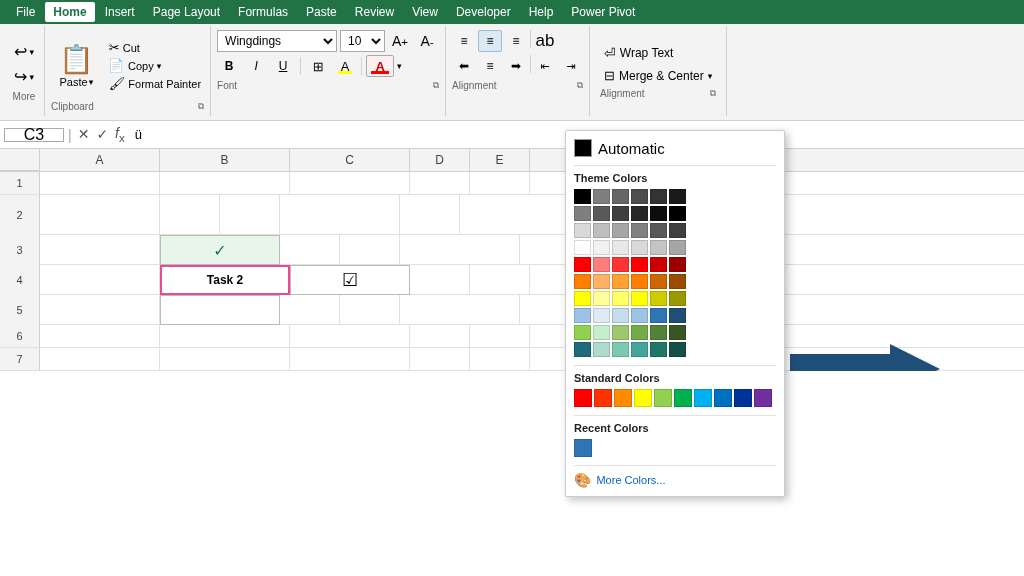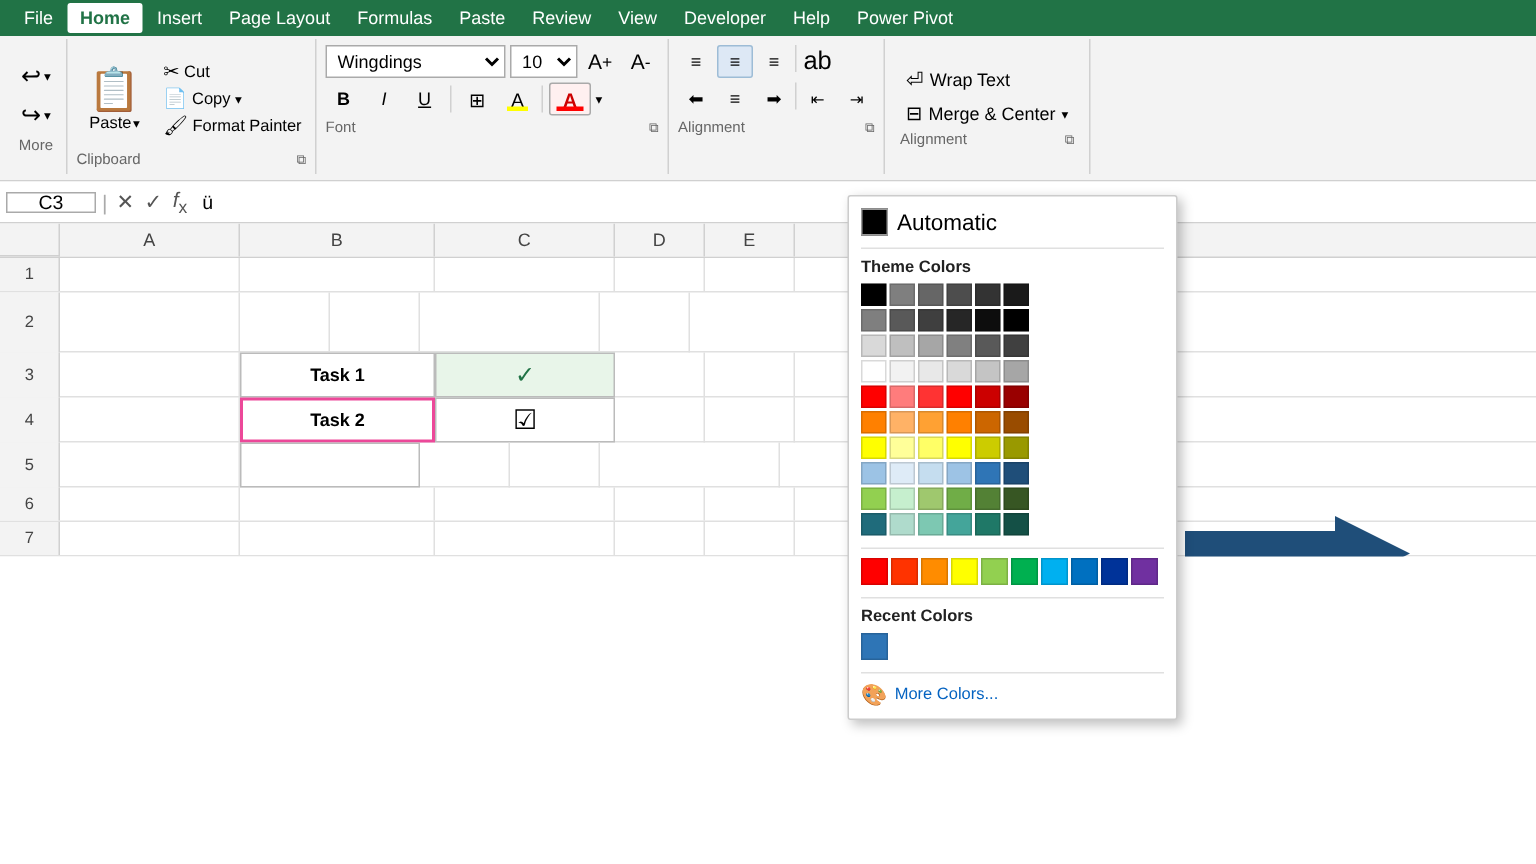--- a/index.html
+++ b/index.html
@@ -30,7 +30,7 @@
 
     
     .formula-bar { display: flex; align-items: center; border-bottom: 1px solid #d0d0d0; padding: 2px 4px; gap: 4px; background: white; height: 28px; }
-    .cell-ref { width: 60px; height: 14px; border: 1px solid #aaa; text-align: center; font-size: 13px; display: flex; align-items: center; justify-content: center; }
+    .cell-ref { width: 60px; height: 14px; border: 1px solid #aaa; text-align: center; font-size: 16px; display: flex; align-items: center; justify-content: center; }
     .formula-icons { display: flex; gap: 3px; align-items: center; }
     .formula-icon { font-size: 14px; cursor: pointer; color: #555; padding: 0 2px; }
     .formula-input { flex: 1; height: 22px; border: none; outline: none; font-size: 13px; padding: 0 4px; }

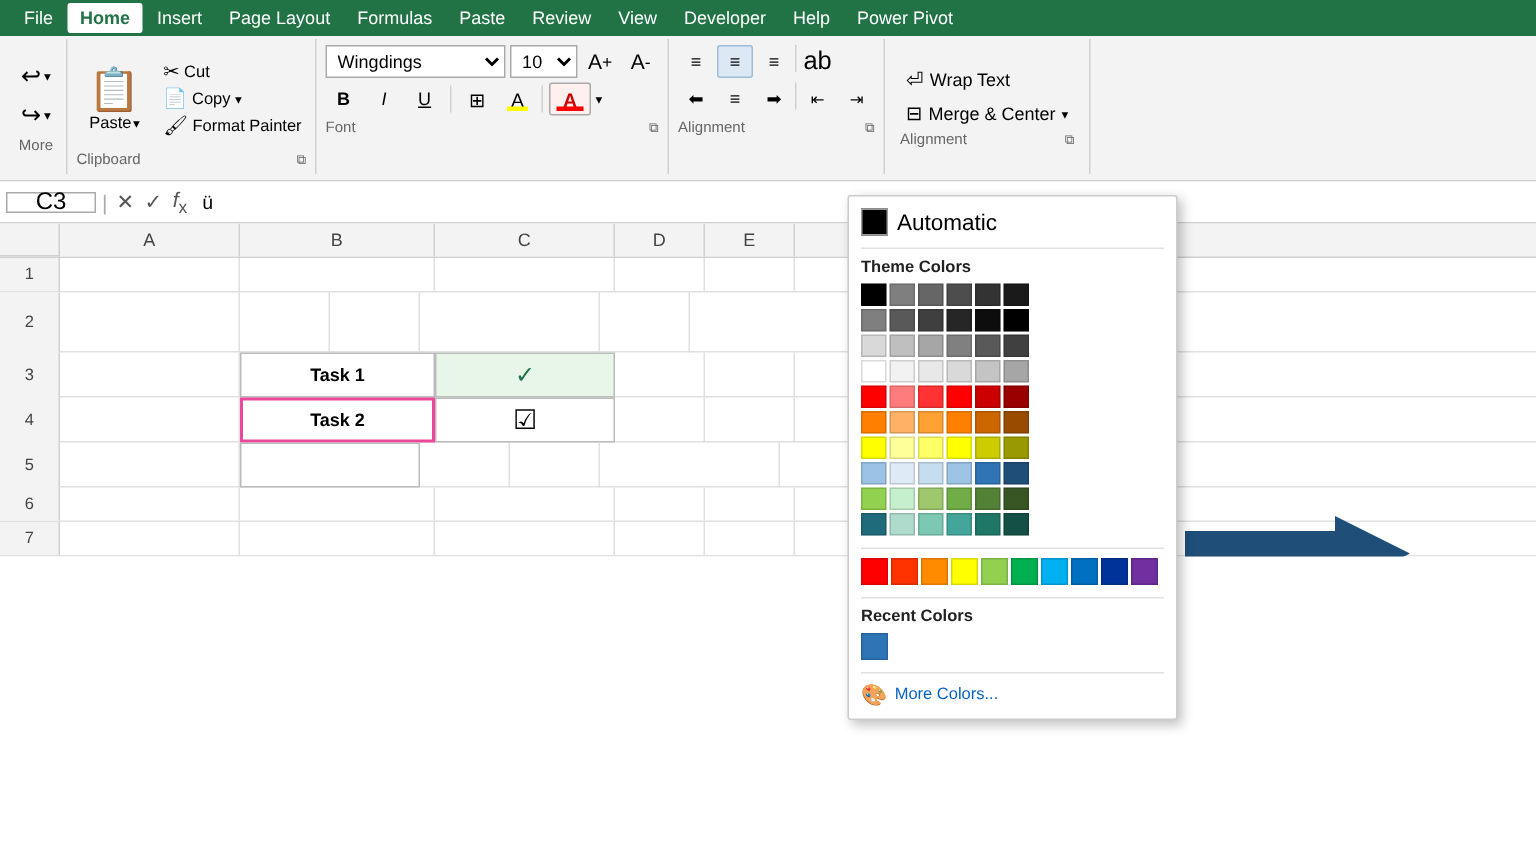--- a/index.html
+++ b/index.html
@@ -263,7 +263,6 @@
   <div class="row" style="height:30px;">
     <div class="row-header" style="height:30px;">3</div>
     <div class="cell" style="width:120px;height:30px;"></div>
-    <div class="cell todo-cell" style="width:130px;height:30px;border:1px solid #bbb;">Task 1</div>
     <div class="cell" style="width:120px;height:30px;border:1px solid #bbb;background:#e8f5e9;">
       <span class="todo-check">✓</span>
     </div>

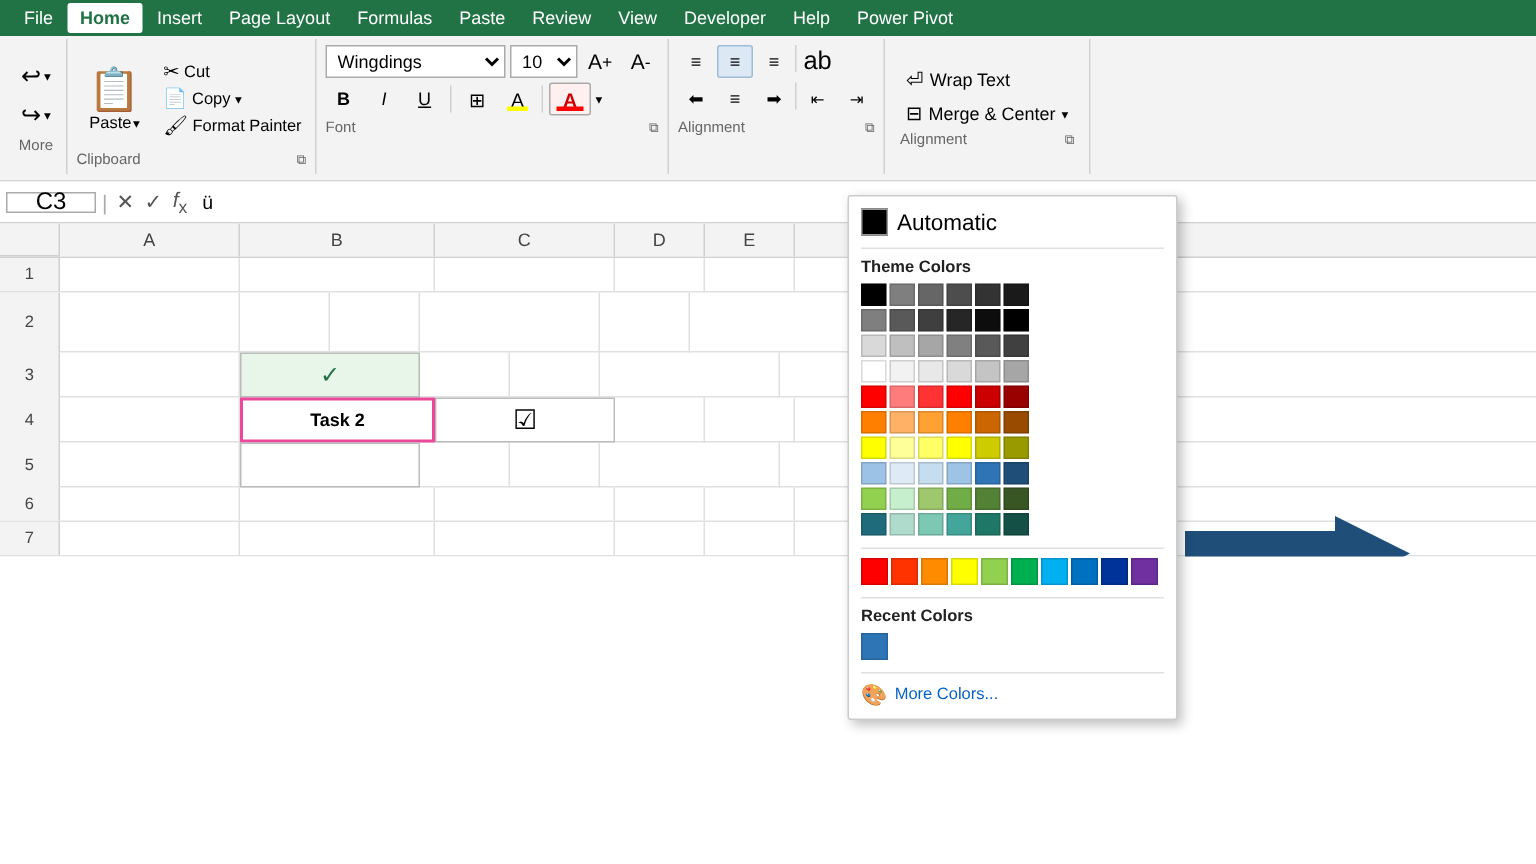--- a/index.html
+++ b/index.html
@@ -412,6 +412,7 @@
 
   <hr class="cp-divider">
 
+  <div class="cp-section-title">Standard Colors</div>
   <div class="cp-std-row" id="std-colors">
       <div class="cp-swatch" style="background: rgb(255, 0, 0); width: 18px; height: 18px;"></div>
       <div class="cp-swatch" style="background: rgb(255, 51, 0); width: 18px; height: 18px;"></div>

